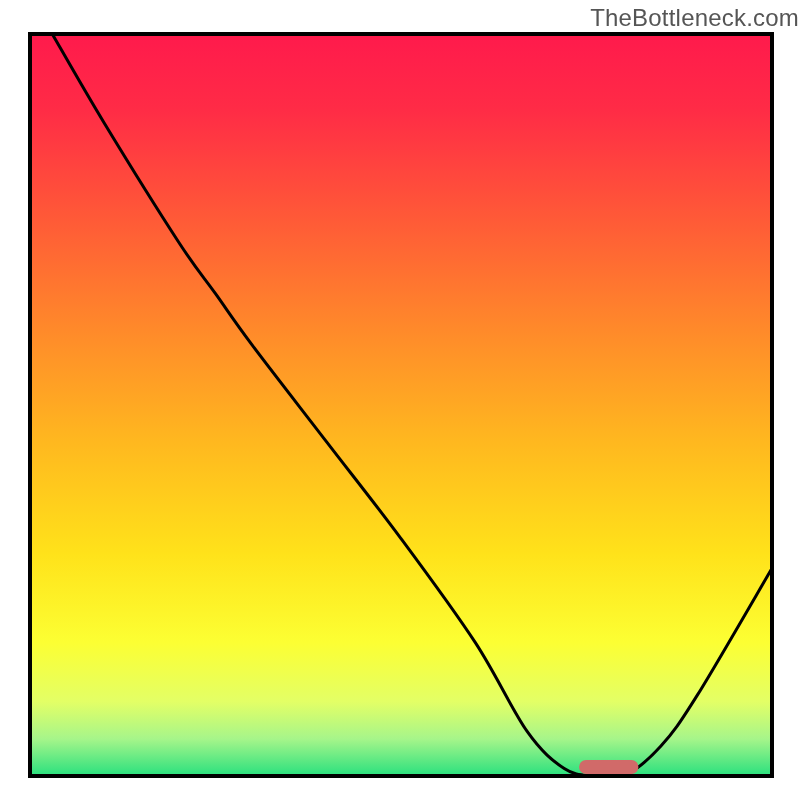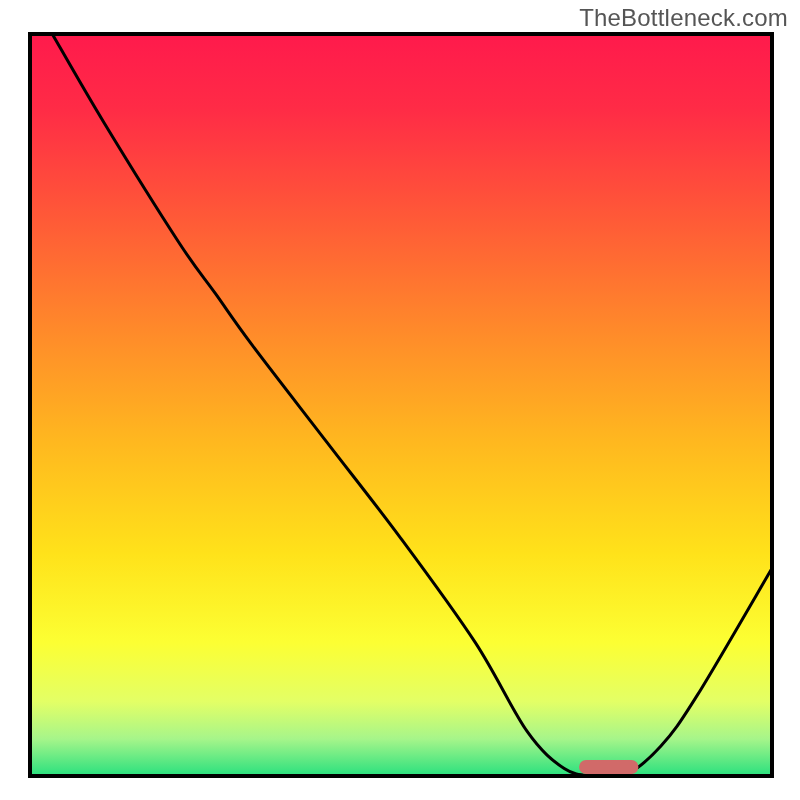--- a/index.html
+++ b/index.html
@@ -18,7 +18,7 @@
   .watermark {
     position: absolute;
     top: 4px;
-    right: 12px;
+    right: 1px;
     color: #555555;
     font-size: 24px;
     font-family: Arial, sans-serif;

